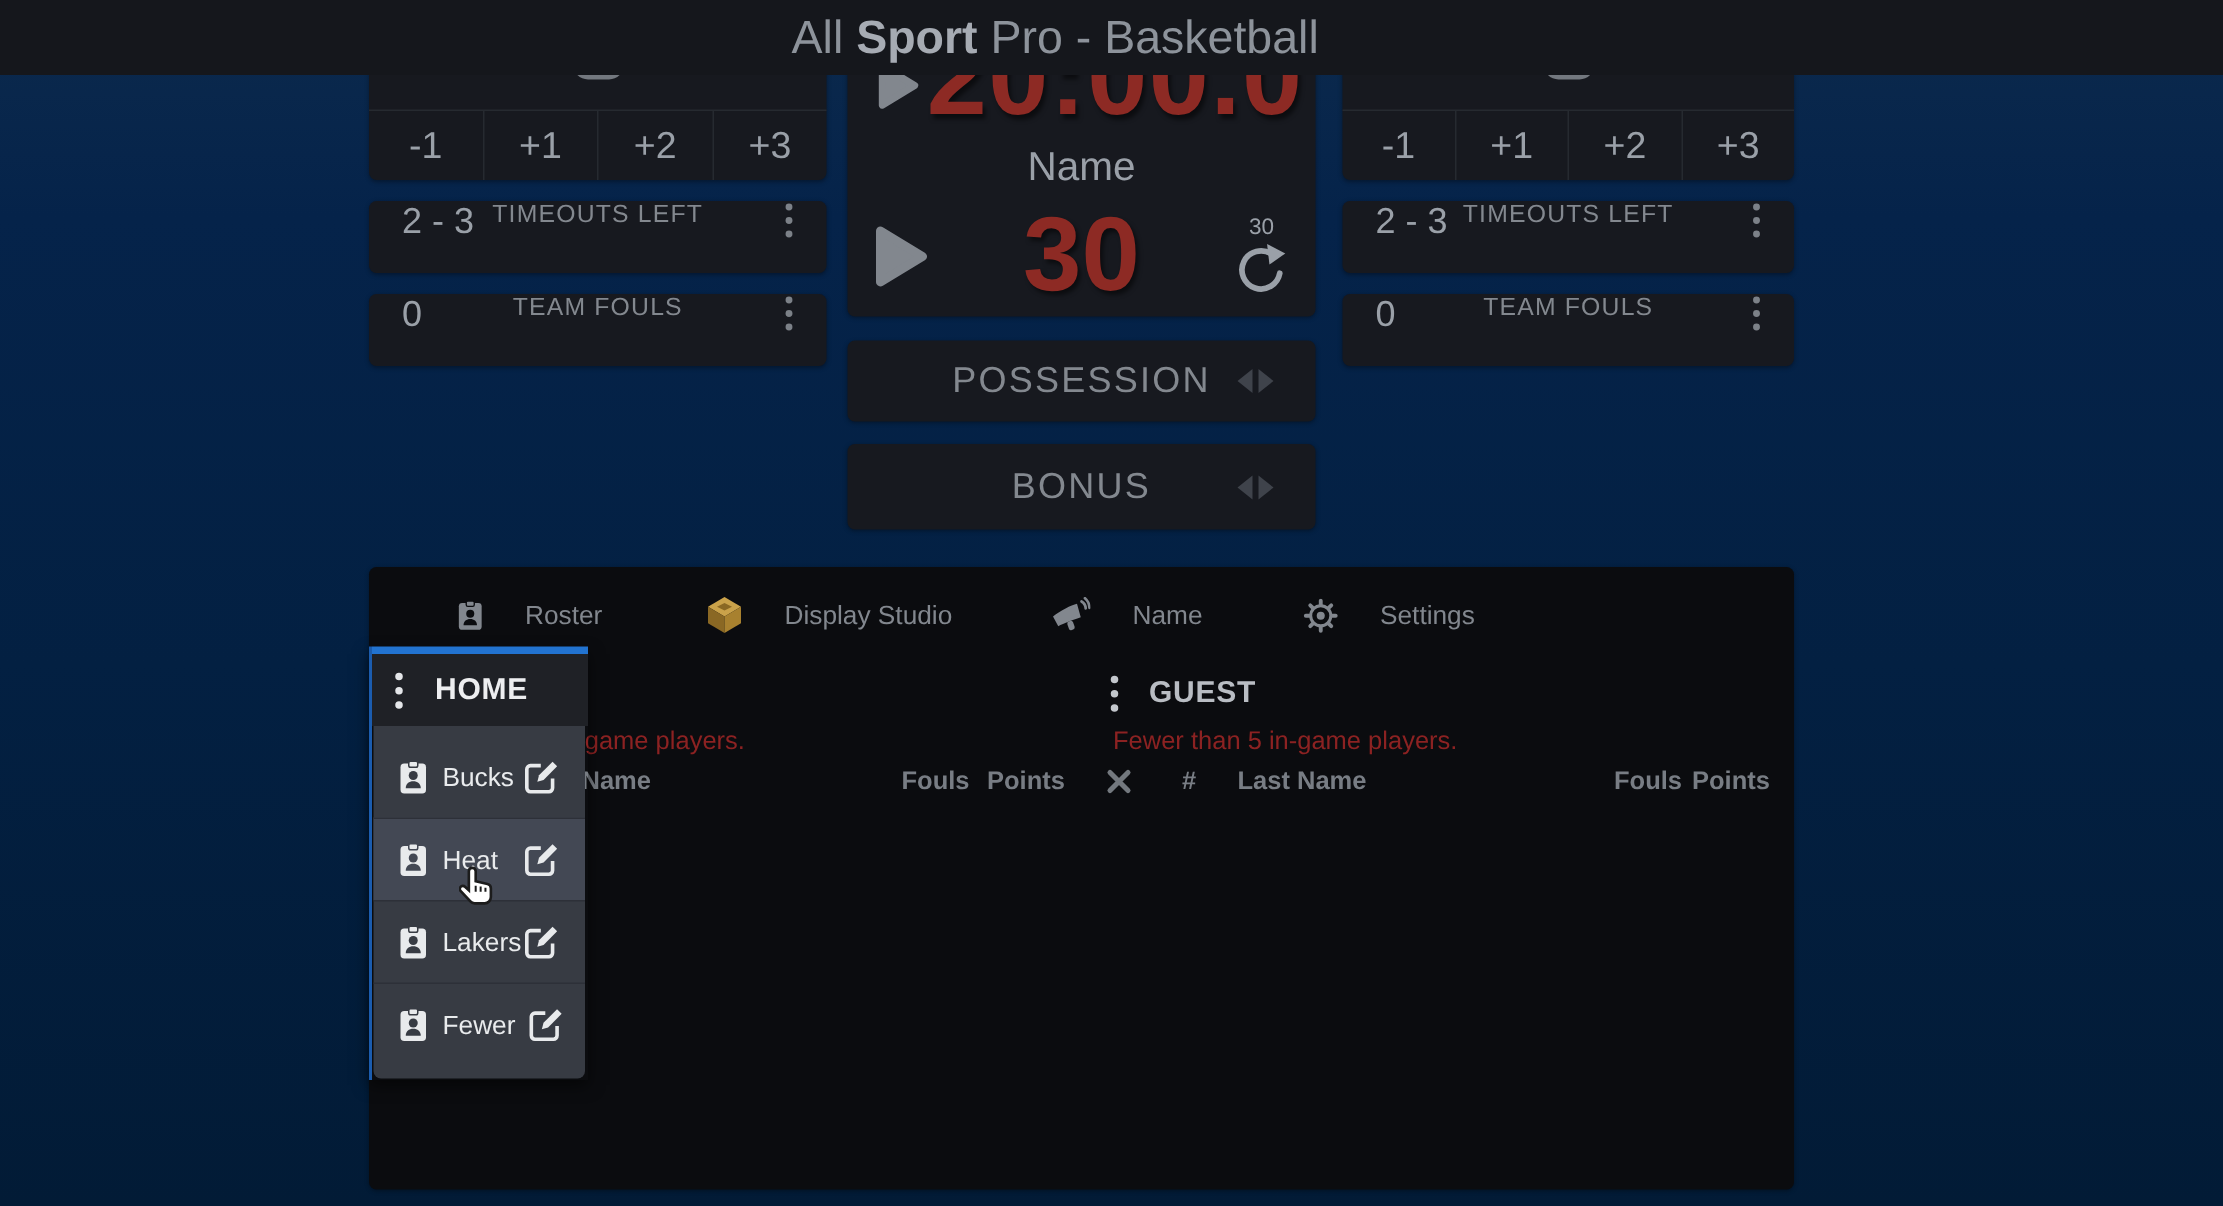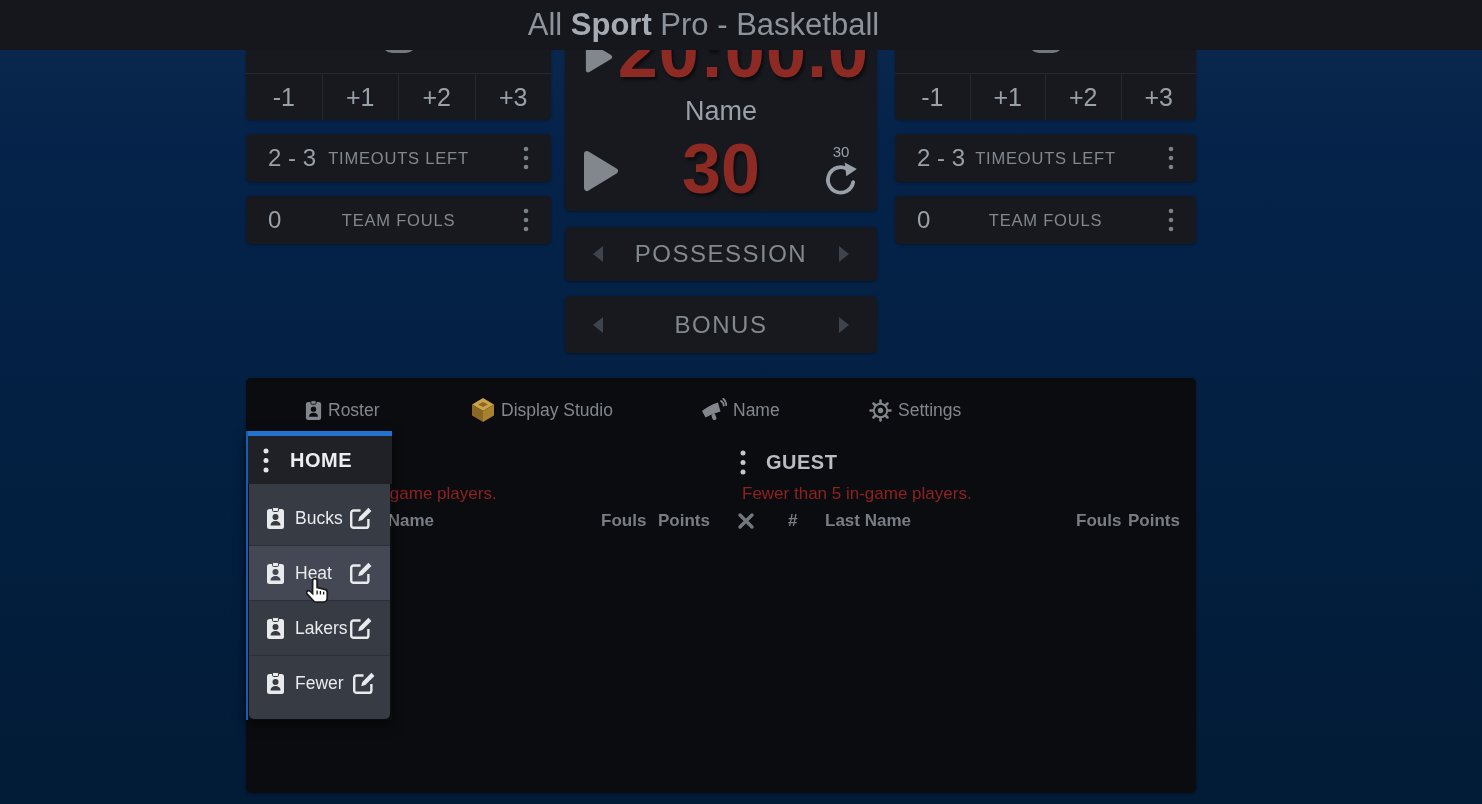--- a/index.html
+++ b/index.html
@@ -25,7 +25,7 @@
   .score-btn{flex:1;display:flex;align-items:center;justify-content:center;font-size:25px;color:#9aa0a8;cursor:pointer;}
   .score-btn + .score-btn{border-left:1px solid #262a30;}
   
-  .stat-row{height:48px;display:flex;align-items:center;padding:0 20px 0 22px;box-sizing:border-box;}
+  .stat-row{height:48px;display:flex;align-items:flex-start;padding:0 20px 0 22px;box-sizing:border-box;}
   .stat-value{font-size:24px;color:#9aa0a8;min-width:64px;}
   .stat-label{position:absolute;left:0;right:0;text-align:center;font-size:16.5px;letter-spacing:.8px;color:#83888f;}
   .stat-kebab{margin-left:auto;z-index:2;cursor:pointer;}

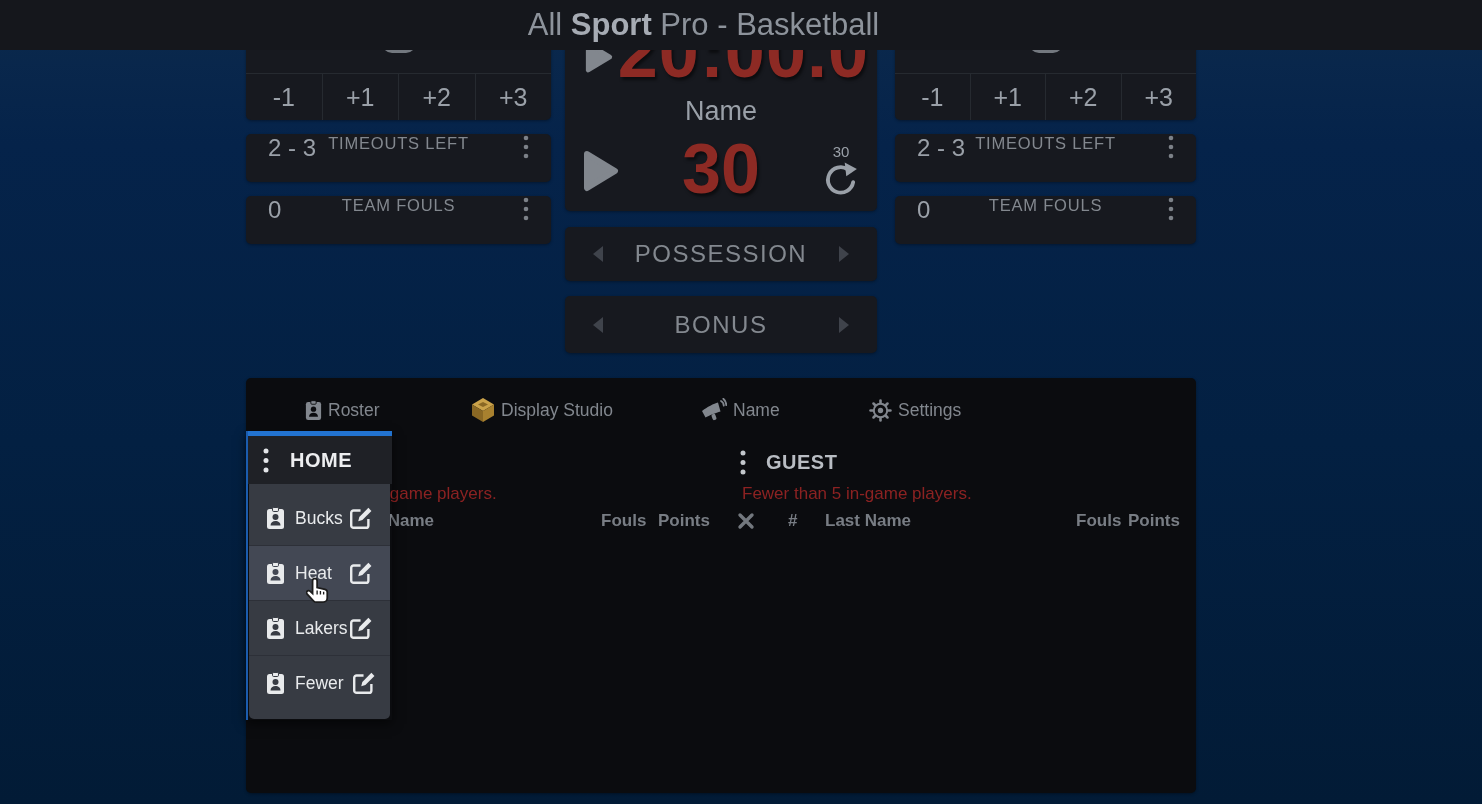--- a/index.html
+++ b/index.html
@@ -41,7 +41,7 @@
   .reset-group{position:absolute;right:16px;top:226px;width:40px;text-align:center;cursor:pointer;}
   .reset-value{font-size:15px;color:#9aa0a8;line-height:1;margin-bottom:2px;}
   
-  .toggle-bar{left:565px;width:312px;display:flex;align-items:center;justify-content:space-between;
+  .toggle-bar{left:565px;width:312px;display:flex;align-items:center;justify-content:flex-end;
     padding:0 26px;box-sizing:border-box;cursor:pointer;}
   .toggle-label{position:absolute;left:0;right:0;text-align:center;font-size:24px;letter-spacing:1.5px;color:#83888f;}
   

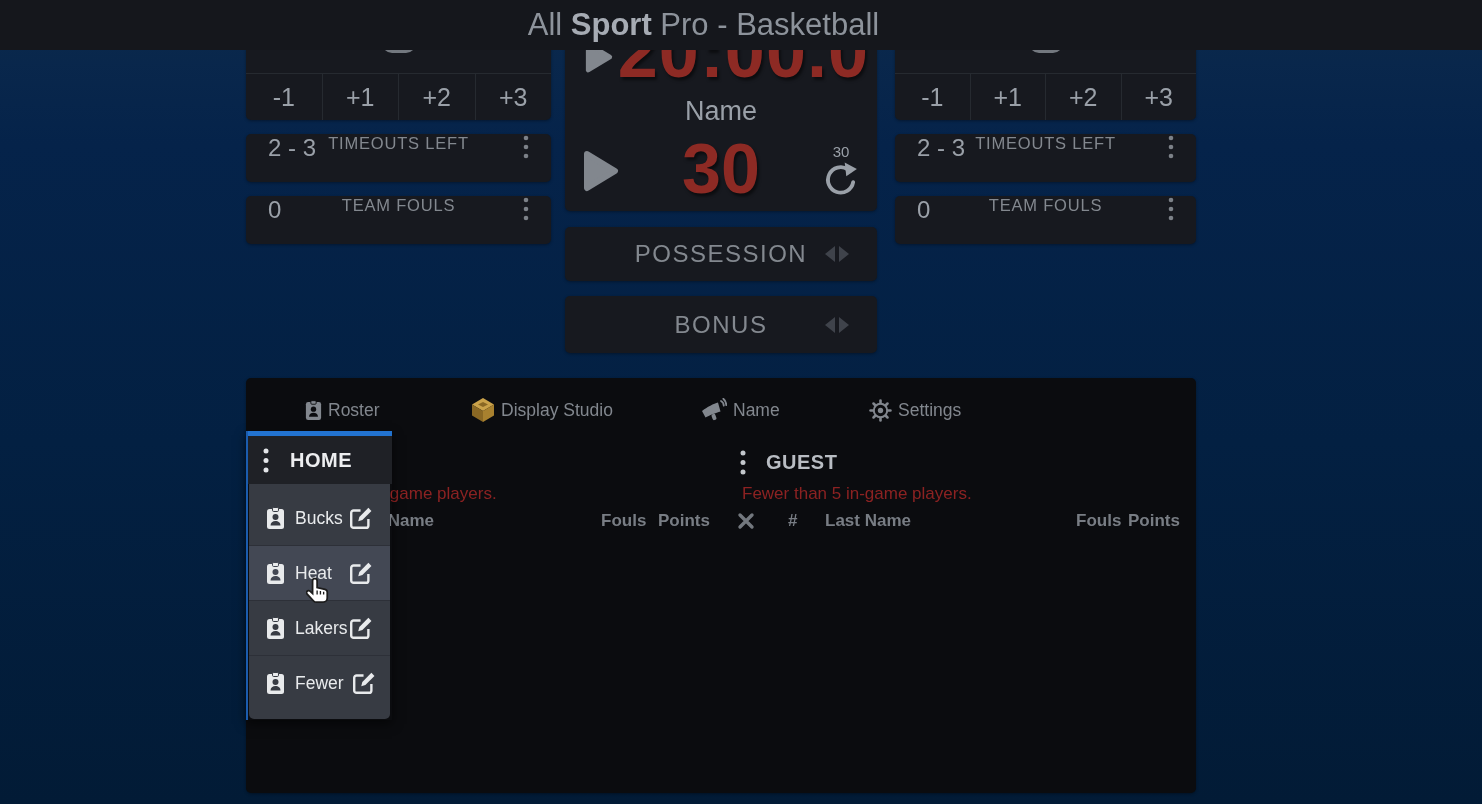--- a/index.html
+++ b/index.html
@@ -46,7 +46,7 @@
   .toggle-label{position:absolute;left:0;right:0;text-align:center;font-size:24px;letter-spacing:1.5px;color:#83888f;}
   
   .roster-panel{left:246px;top:378px;width:950px;height:415px;background:#0b0c0f;}
-  .tab{position:absolute;top:396px;height:28px;display:flex;align-items:center;gap:6px;cursor:pointer;text-align:right;}
+  .tab{position:absolute;top:396px;height:28px;display:flex;align-items:center;gap:28px;cursor:pointer;text-align:right;}
   .tab-label{font-size:17.5px;color:#82878e;}
   .team-head{position:absolute;top:448px;height:28px;display:flex;align-items:center;gap:18px;}
   .team-title{font-size:20px;font-weight:700;letter-spacing:.5px;color:#b9bdc3;}

